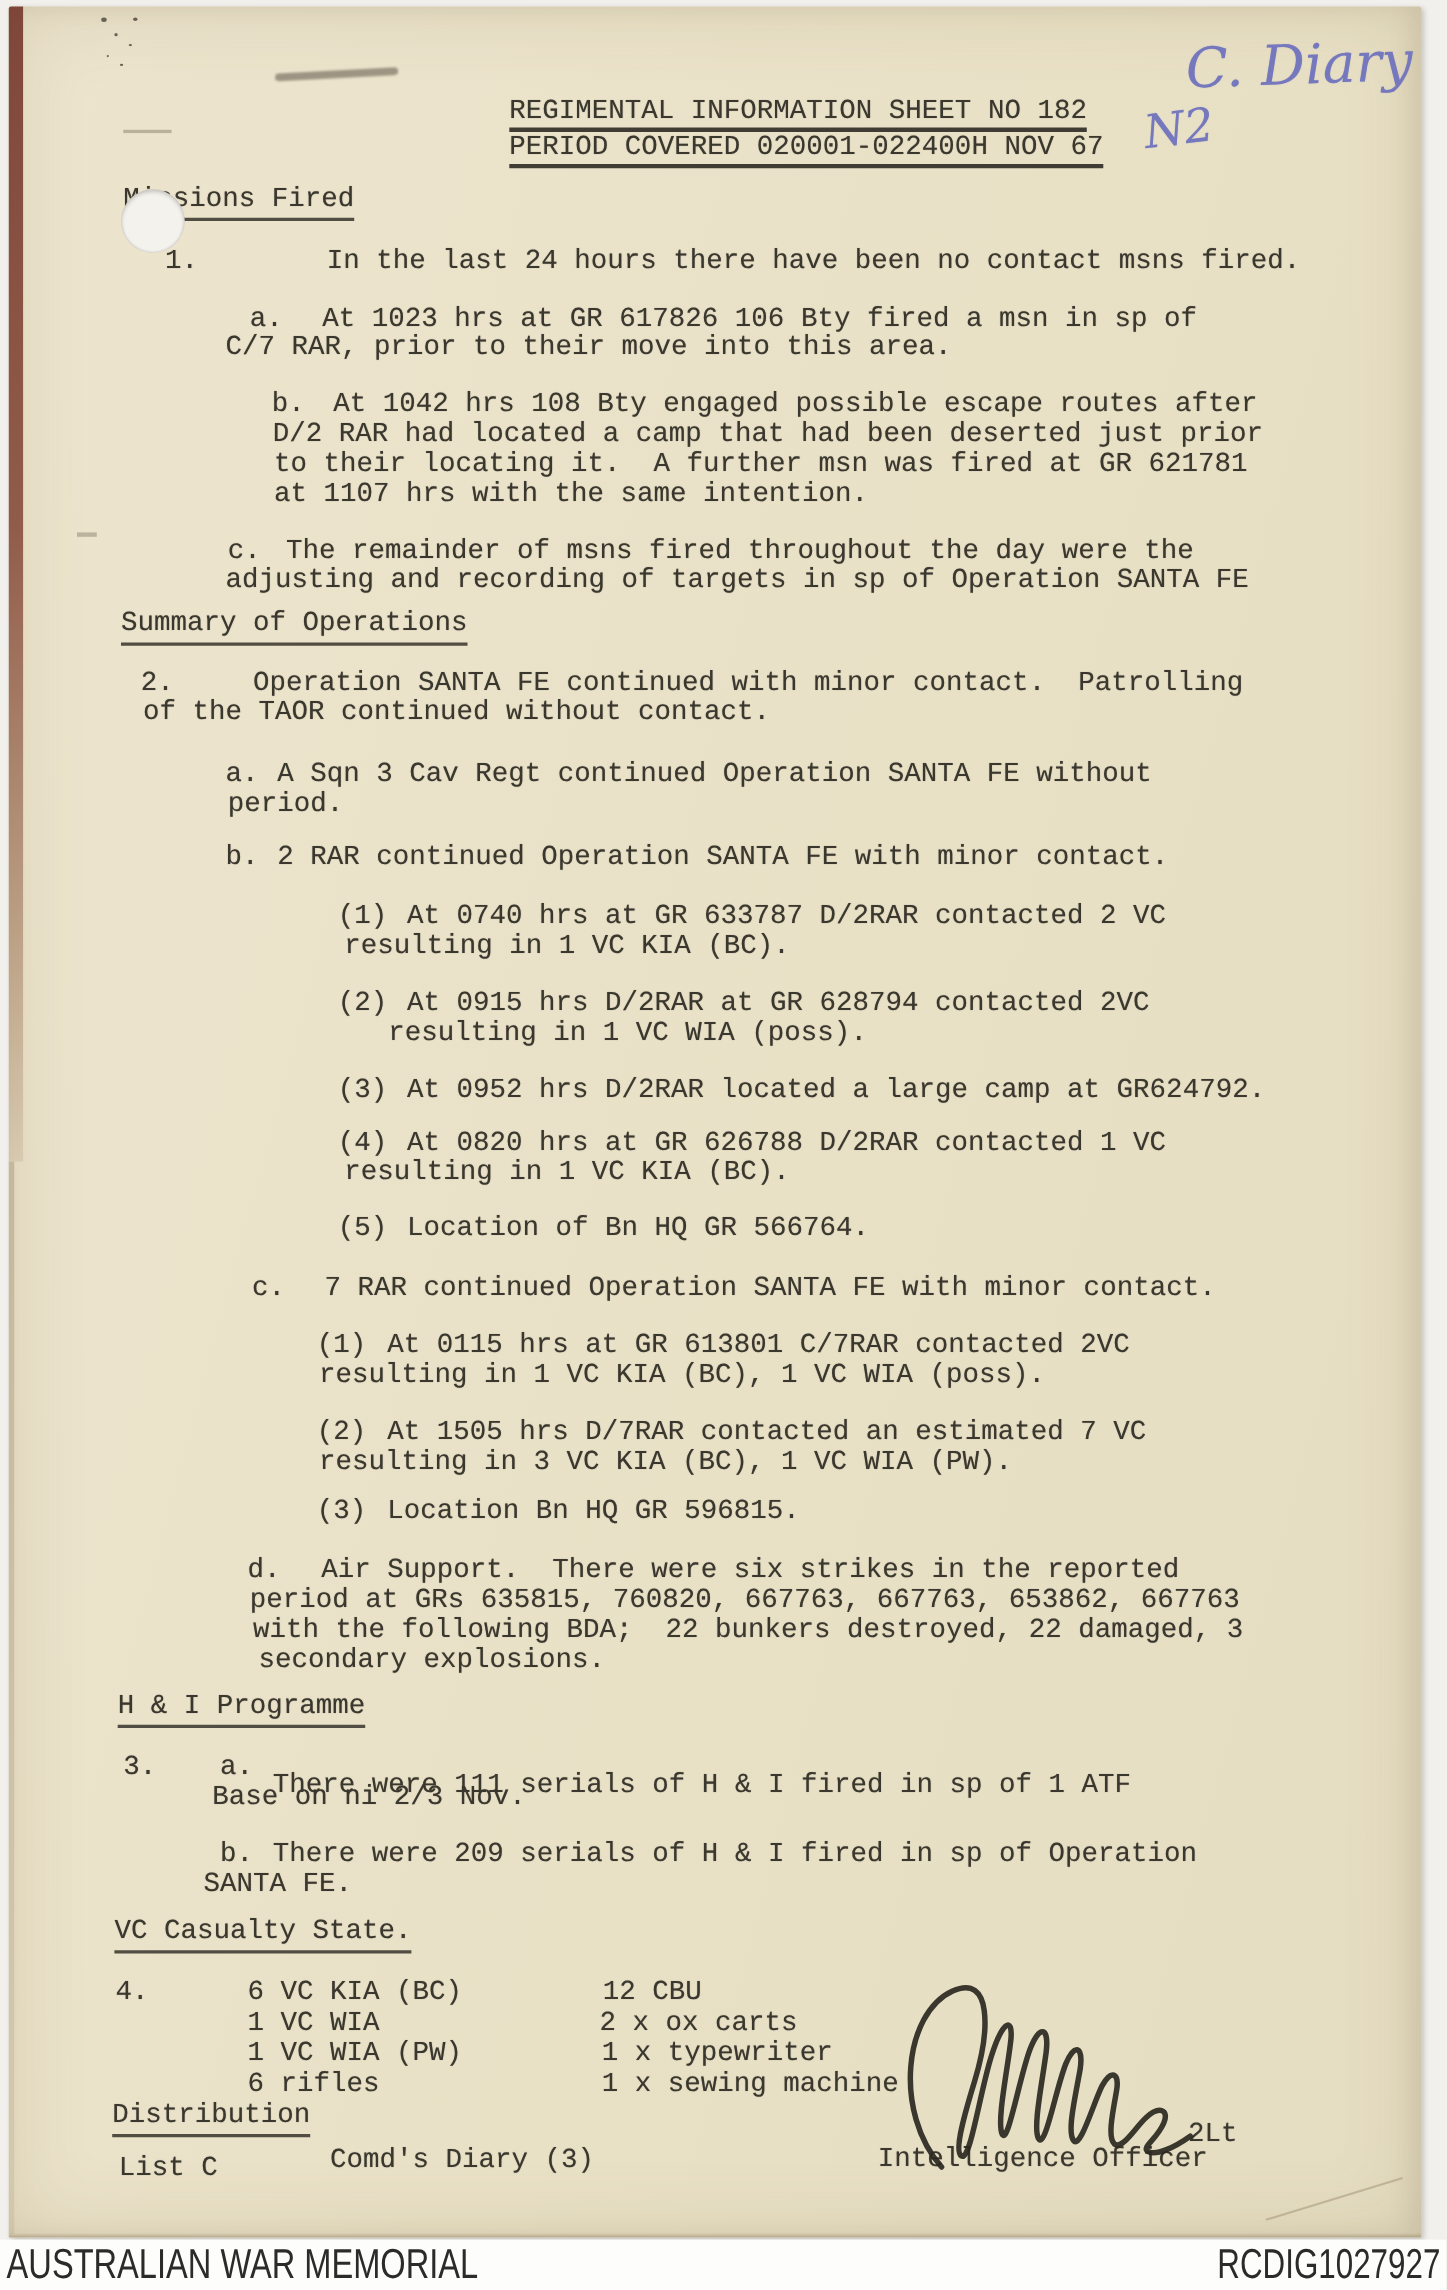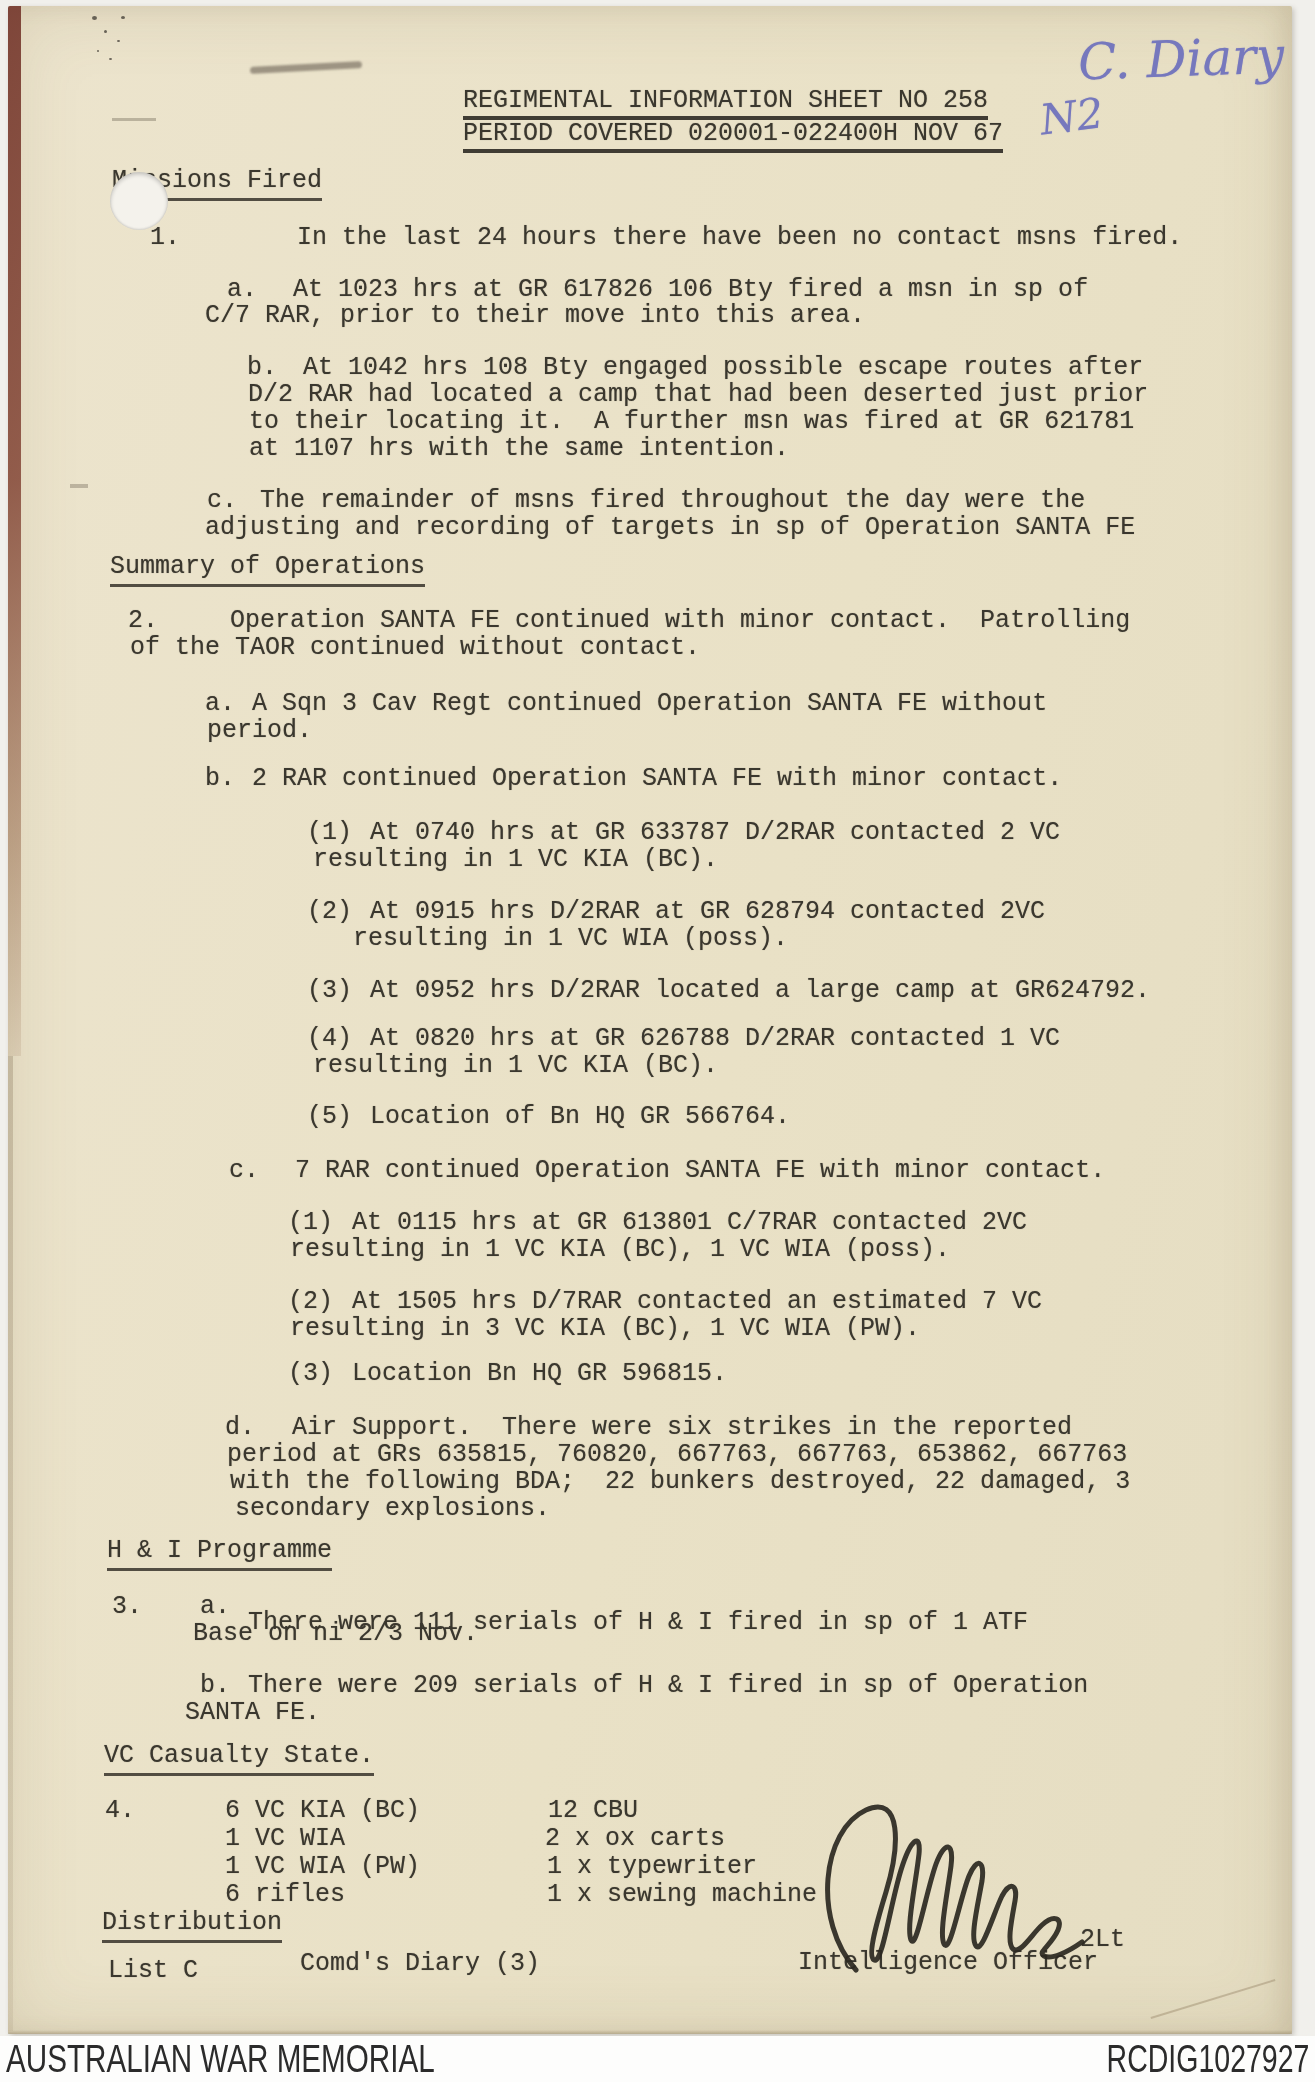--- a/index.html
+++ b/index.html
@@ -79,7 +79,7 @@
     <div id="crease"></div>
 
     <div id="typed">
-        <div class="tl u2" style="left: 455px; top: 82px;">REGIMENTAL INFORMATION SHEET NO 258</div>
+        <div class="tl u2" style="left: 455px; top: 82px;">REGIMENTAL INFORMATION SHEET NO 182</div>
         <div class="tl u2" style="left: 455px; top: 115px;">PERIOD COVERED 020001-022400H NOV 67</div>
         <div class="tl u1" style="left: 104px; top: 162px;">Missions Fired</div>
         <div class="tl" style="left: 142px; top: 219px;">1.</div>

